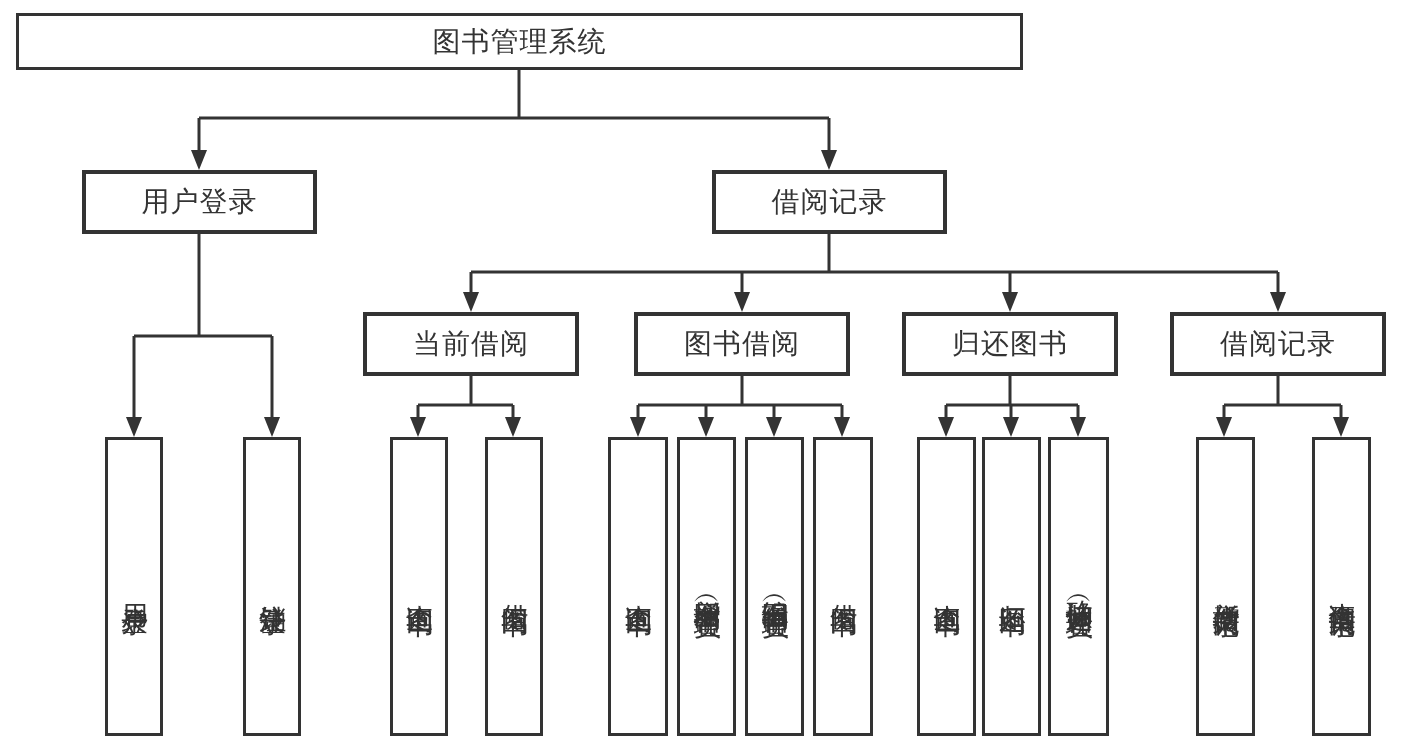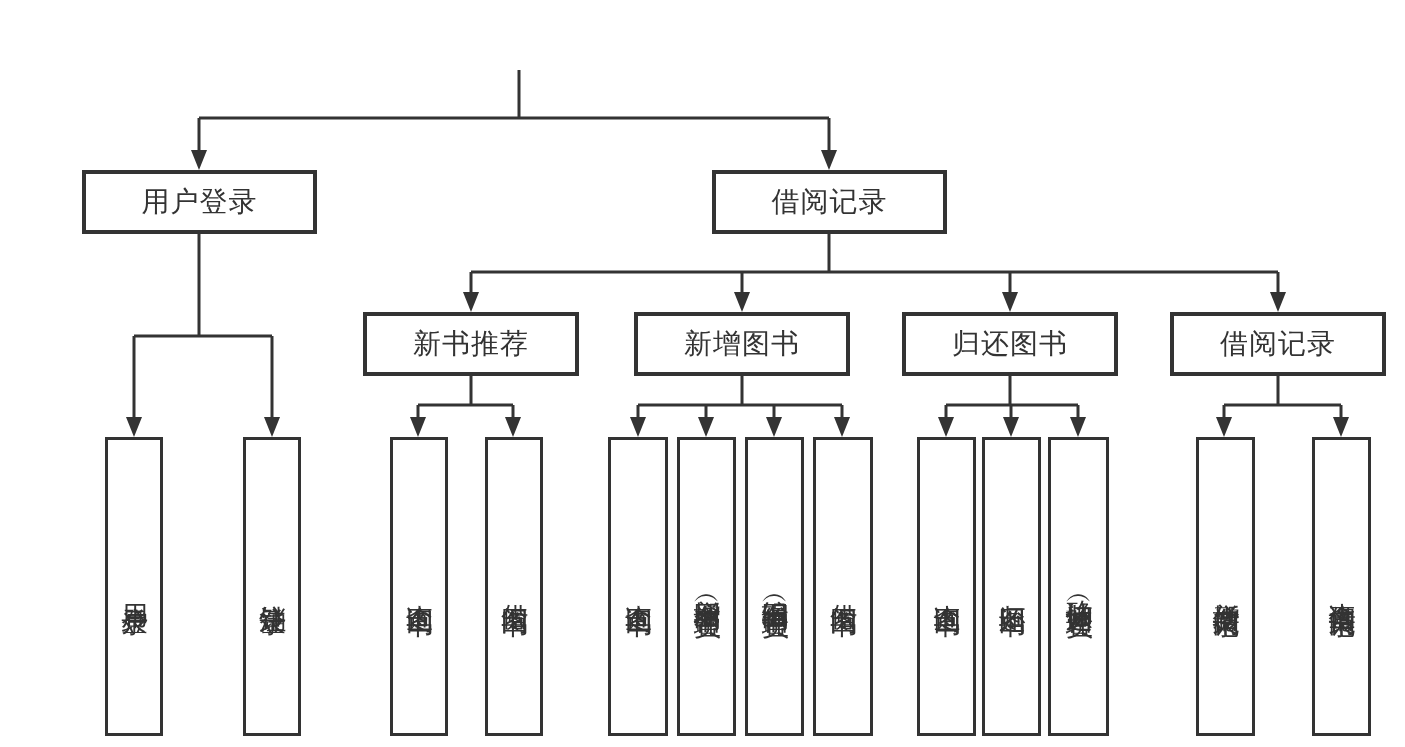--- a/index.html
+++ b/index.html
@@ -77,6 +77,7 @@
       <polygon points="1341,437 1333,417 1349,417" fill="#333333"></polygon>
     </svg>
 
+  <div class="node" style="left:16px;top:13px;width:1007px;height:57px">图书管理系统</div>
 
   <div class="node mid" style="left:82px;top:170px;width:235px;height:64px">用户登录</div>
   <div class="node mid" style="left:712px;top:170px;width:235px;height:64px">借阅记录</div>

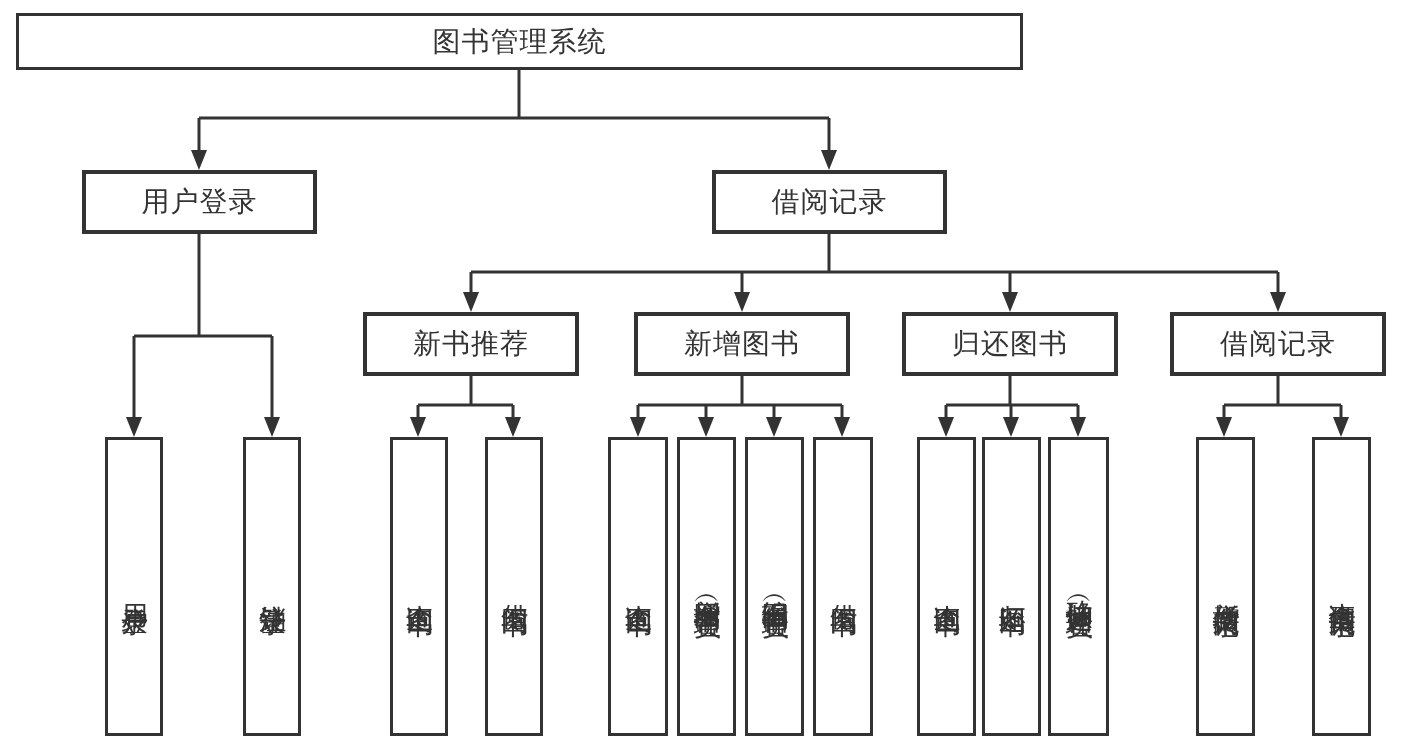--- a/index.html
+++ b/index.html
@@ -82,7 +82,7 @@
   <div class="node mid" style="left:82px;top:170px;width:235px;height:64px">用户登录</div>
   <div class="node mid" style="left:712px;top:170px;width:235px;height:64px">借阅记录</div>
 
-  <div class="node mid" style="left:363px;top:312px;width:216px;height:64px">新书推荐</div>
+  <div class="node mid" style="left:363px;top:312px;width:216px;height:64px">当前借阅</div>
   <div class="node mid" style="left:634px;top:312px;width:216px;height:64px">新增图书</div>
   <div class="node mid" style="left:902px;top:312px;width:216px;height:64px">归还图书</div>
   <div class="node mid" style="left:1170px;top:312px;width:216px;height:64px">借阅记录</div>

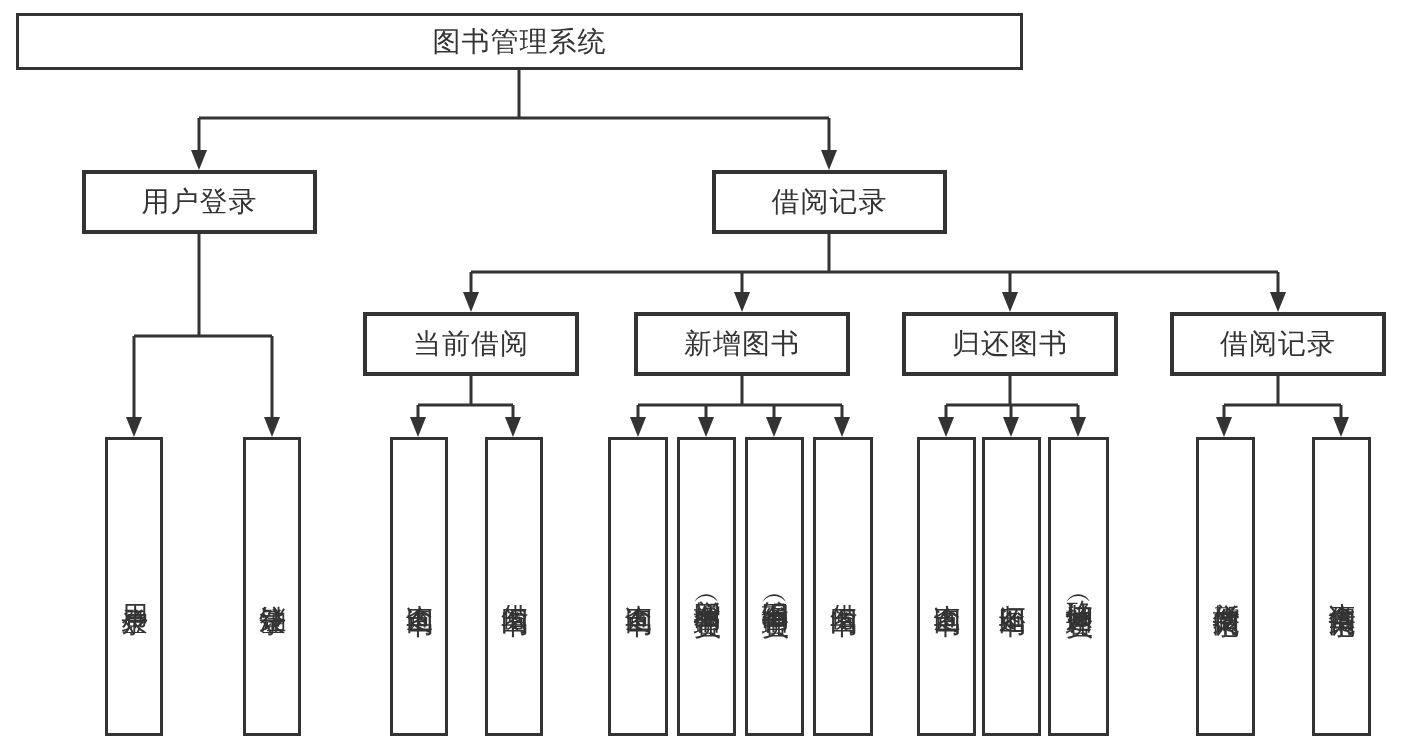--- a/index.html
+++ b/index.html
@@ -83,7 +83,7 @@
   <div class="node mid" style="left:712px;top:170px;width:235px;height:64px">借阅记录</div>
 
   <div class="node mid" style="left:363px;top:312px;width:216px;height:64px">当前借阅</div>
-  <div class="node mid" style="left:634px;top:312px;width:216px;height:64px">新增图书</div>
+  <div class="node mid" style="left:634px;top:312px;width:216px;height:64px">图书借阅</div>
   <div class="node mid" style="left:902px;top:312px;width:216px;height:64px">归还图书</div>
   <div class="node mid" style="left:1170px;top:312px;width:216px;height:64px">借阅记录</div>
 

